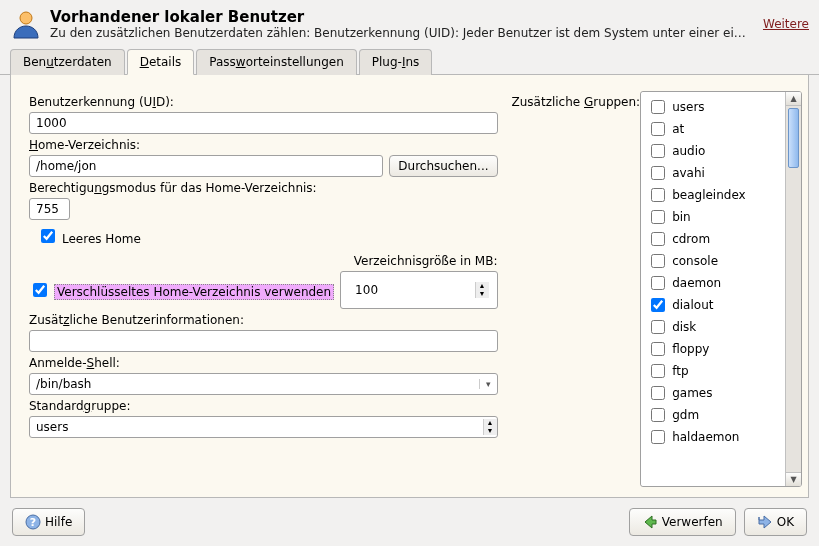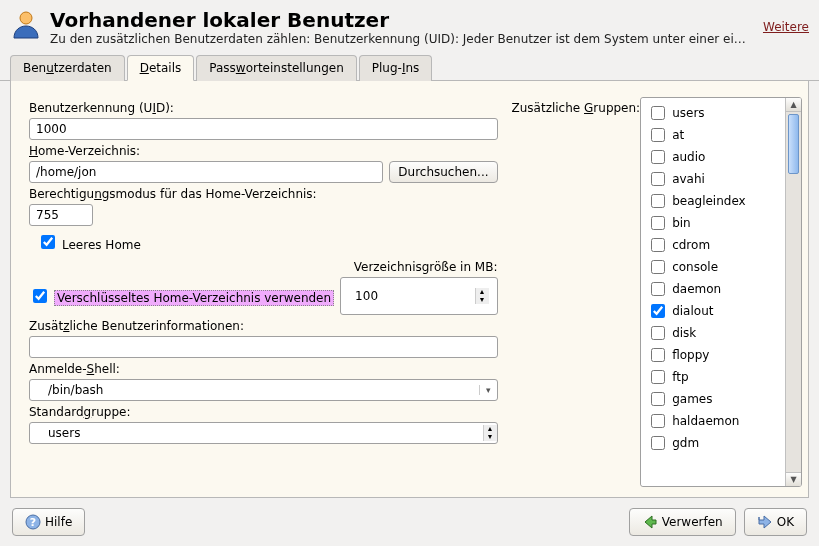--- a/index.html
+++ b/index.html
@@ -26,7 +26,7 @@
   flex-shrink: 0;
 }
 .header-text { flex: 1; min-width: 0; }
-.header-title { font-weight: bold; font-size: 20px; }
+.header-title { font-weight: bold; font-size: 15px; }
 .header-desc { font-size: 12px; color: #222; white-space: nowrap; overflow: hidden; text-overflow: ellipsis; }
 .more-link {
   color: #7f1d1d;

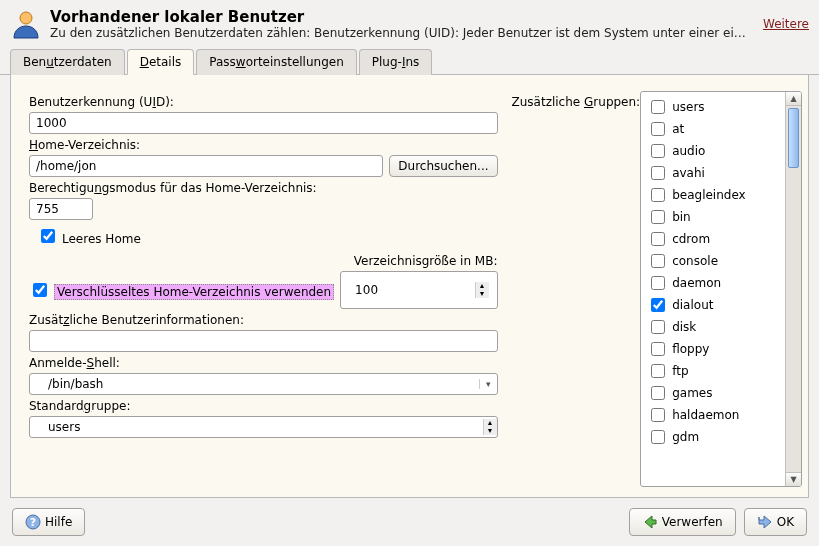--- a/index.html
+++ b/index.html
@@ -88,7 +88,7 @@
   cursor: pointer;
   font: inherit;
 }
-.small-input { width: 64px; }
+.small-input { width: 41px; }
 .check-row { display: flex; align-items: flex-end; gap: 4px; margin: 6px 0 2px 8px; }
 .check-row.highlight span.lbl { background: #f0abfc; padding: 0 2px; border: 1px dotted #888; }
 input[type=checkbox] {

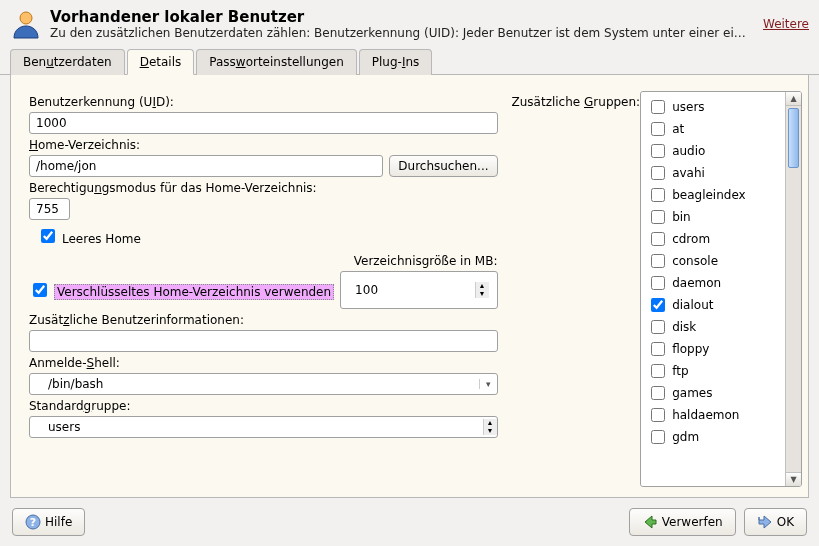--- a/index.html
+++ b/index.html
@@ -104,7 +104,7 @@
 .combo {
   display: flex; align-items: center; padding: 0;
 }
-.combo input, .combo .combo-val { border: none; flex: 1; padding: 3px 6px; font: inherit; outline: none; background: transparent; margin-left: 12px; }
+.combo input, .combo .combo-val { border: none; flex: 1; padding: 3px 6px; font: inherit; outline: none; background: transparent; }
 .combo .drop { border-left: 1px solid #ccc; padding: 0 6px; cursor: pointer; font-size: 9px; color: #555;}
 .listbox-wrap { display: flex; flex: 1; border: 1px solid #a0a0a0; border-radius: 3px; background: #fff; overflow: hidden; }
 .listbox {

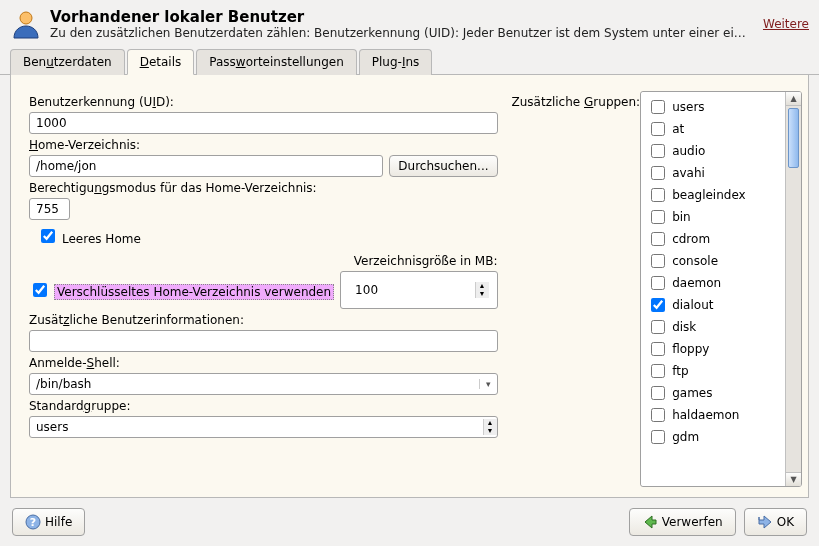--- a/index.html
+++ b/index.html
@@ -267,11 +267,11 @@
           </div>
           <div class="grp-item">
             <input type="checkbox" style="">
+            <span>gdm</span>
+          </div>
+          <div class="grp-item">
+            <input type="checkbox" style="">
             <span>haldaemon</span>
-          </div>
-          <div class="grp-item">
-            <input type="checkbox" style="">
-            <span>gdm</span>
           </div>
         </div>
       <div class="vscroll">

